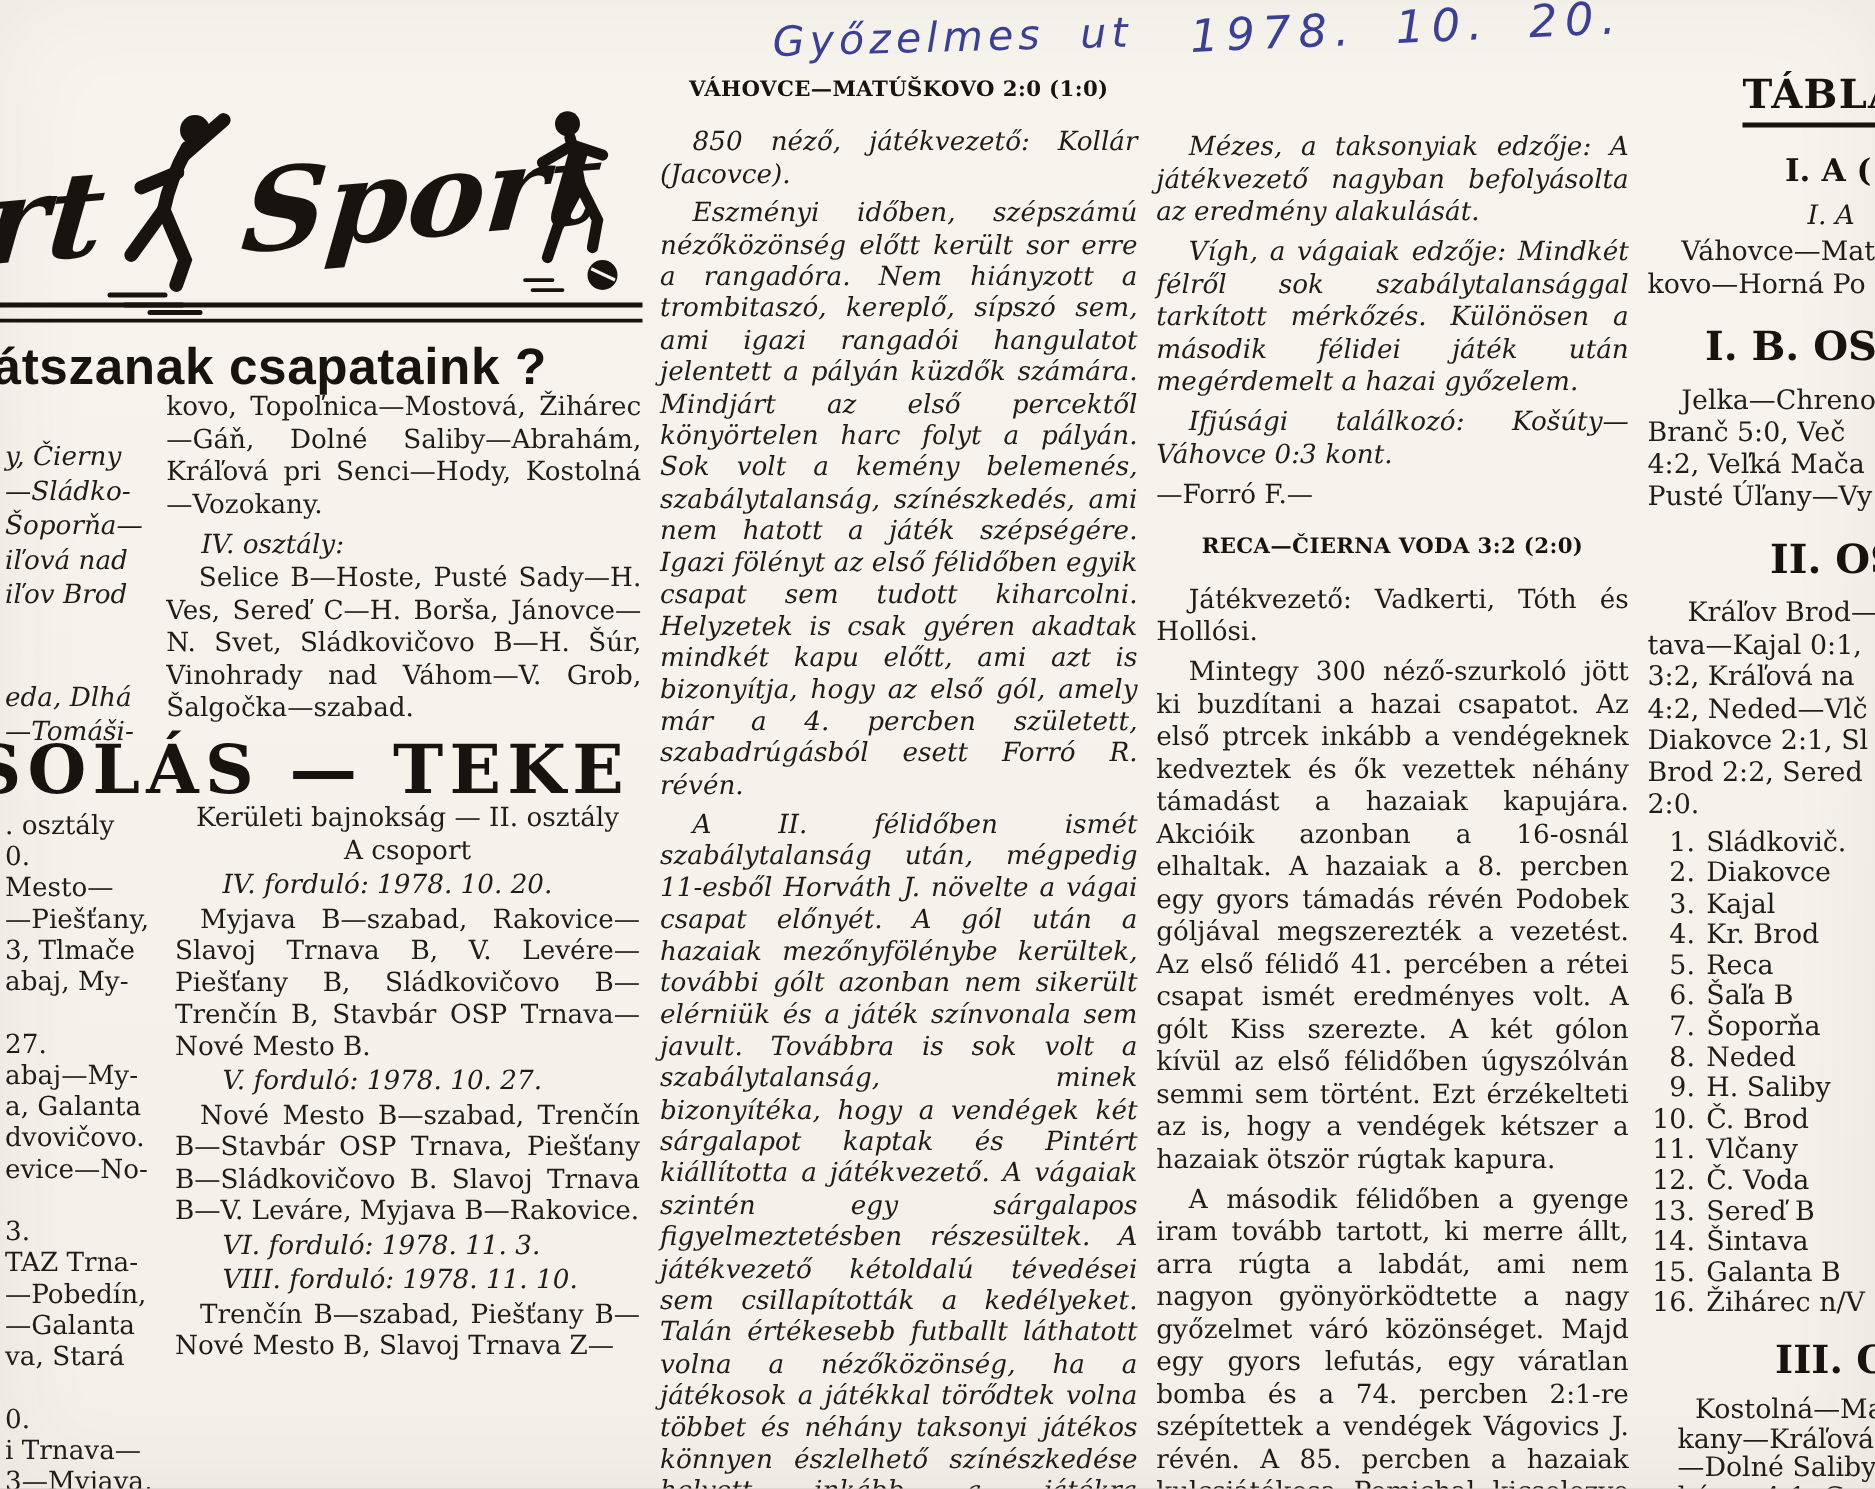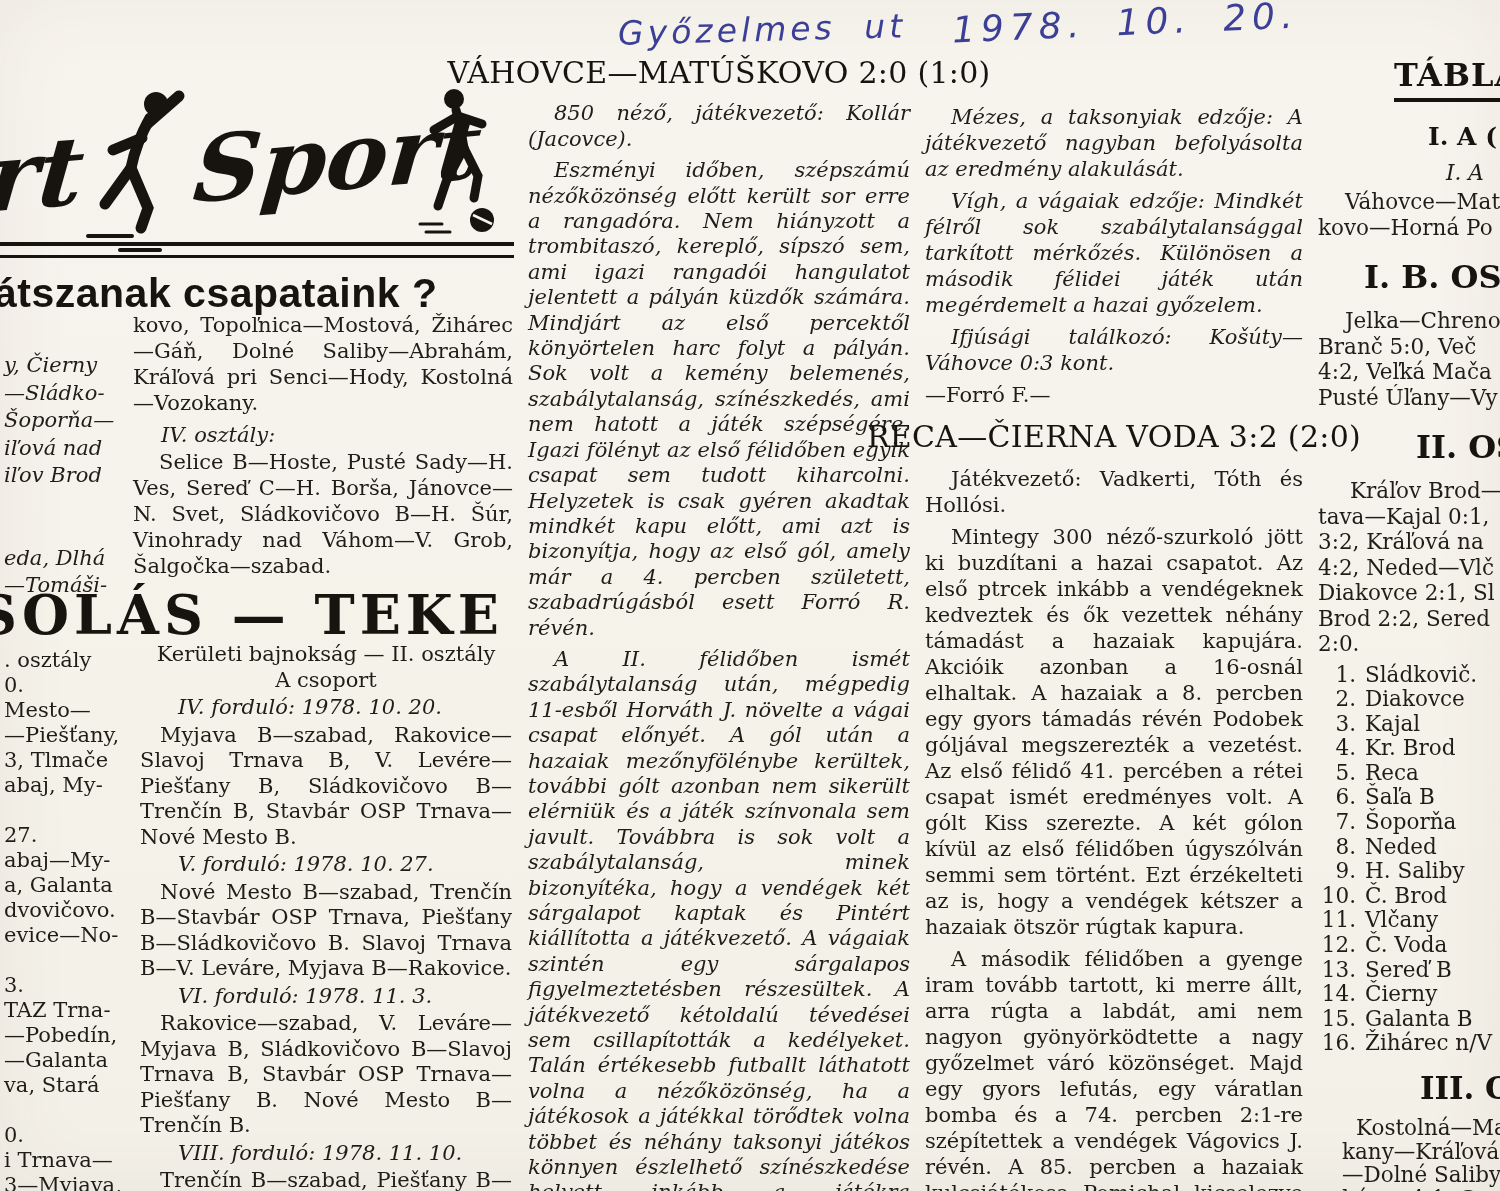--- a/index.html
+++ b/index.html
@@ -58,7 +58,7 @@
   
   #col2{left:528px;top:60px;width:382px;font-size:21px;line-height:25.4px;}
   .match-headline{
-    display:flex;justify-content:center;font-weight:normal;font-size:30px;
+    display:flex;justify-content:center;font-weight:bold;font-size:17px;
     letter-spacing:.3px;white-space:nowrap;margin-bottom:16px;color:#17140f;
   }
   #col2 p{font-style:italic;}

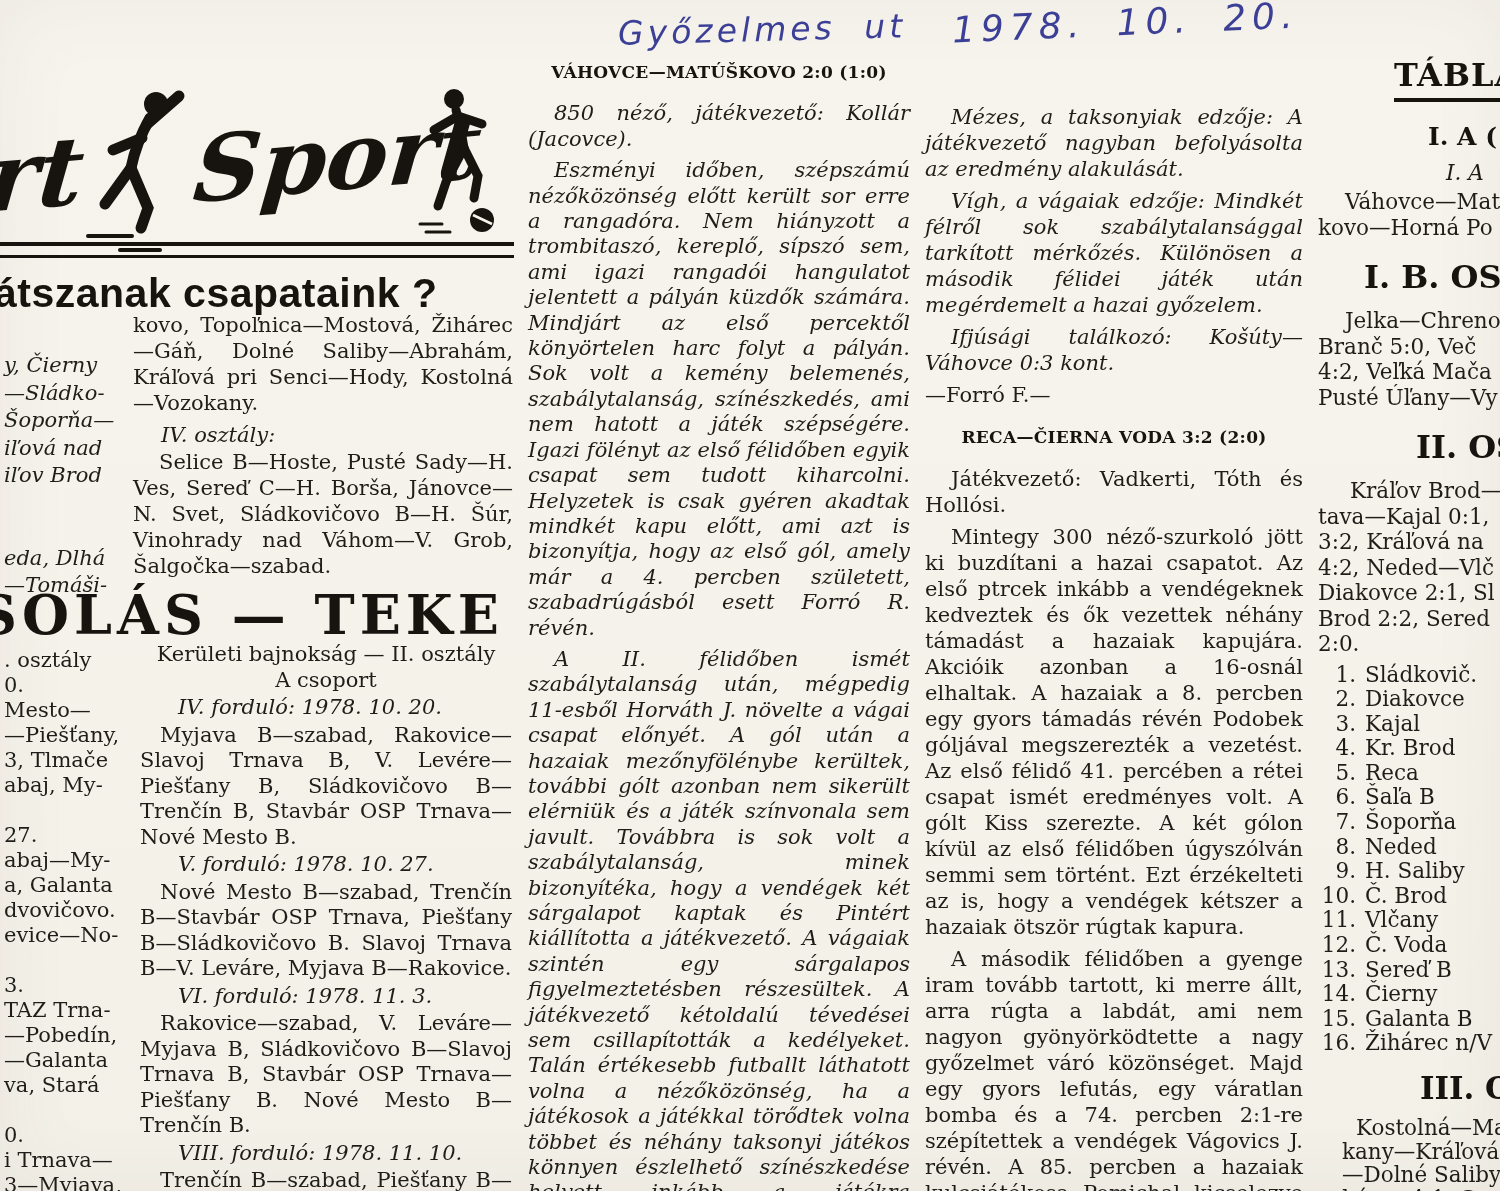--- a/index.html
+++ b/index.html
@@ -288,7 +288,7 @@
         <span class="pos">13.</span><span class="team">Sereď B</span>
       </div>
         <div class="standing-row">
-        <span class="pos">14.</span><span class="team">Čierny</span>
+        <span class="pos">14.</span><span class="team">Šintava</span>
       </div>
         <div class="standing-row">
         <span class="pos">15.</span><span class="team">Galanta B</span>

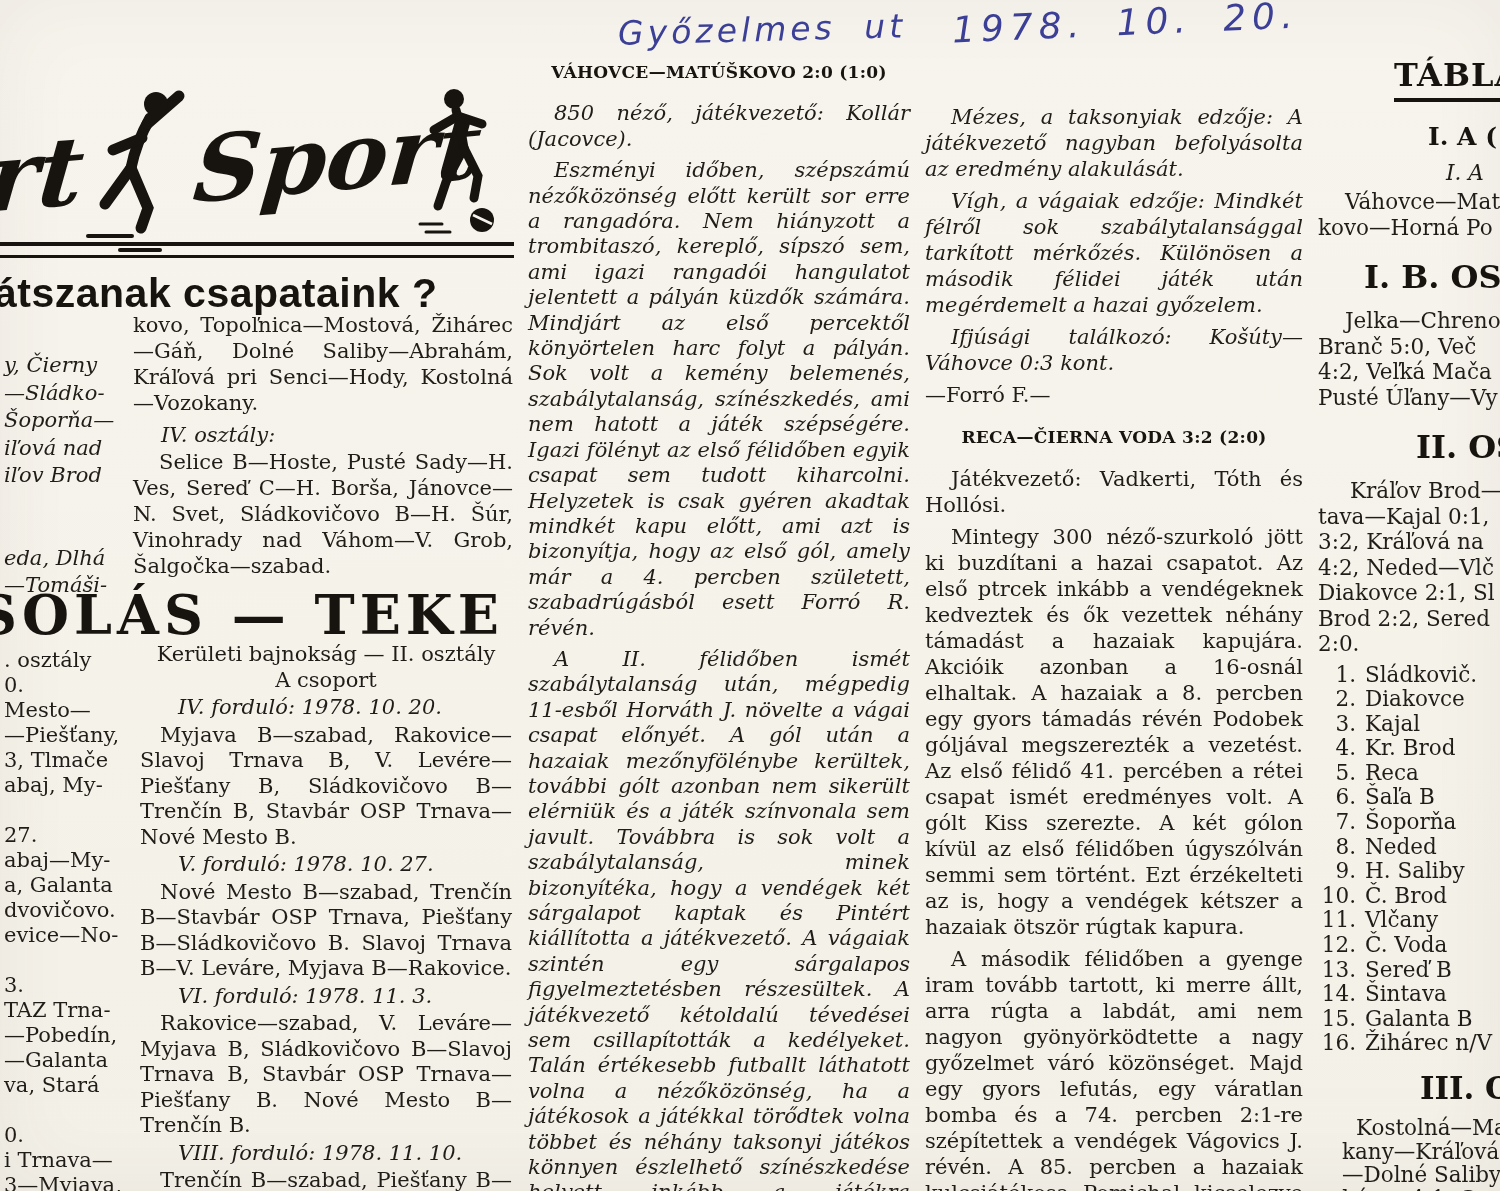--- a/index.html
+++ b/index.html
@@ -189,7 +189,6 @@
       </div>
         <div class="round">
         <div class="round-label">VI. forduló: 1978. 11. 3.</div>
-        <p class="round-text jp">Rakovice—szabad, V. Leváre—Myjava B, Sládkovičovo B—Slavoj Trnava B, Stavbár OSP Trnava—Piešťany B. Nové Mesto B—Trenčín B.</p>
       </div>
         <div class="round">
         <div class="round-label">VIII. forduló: 1978. 11. 10.</div>

